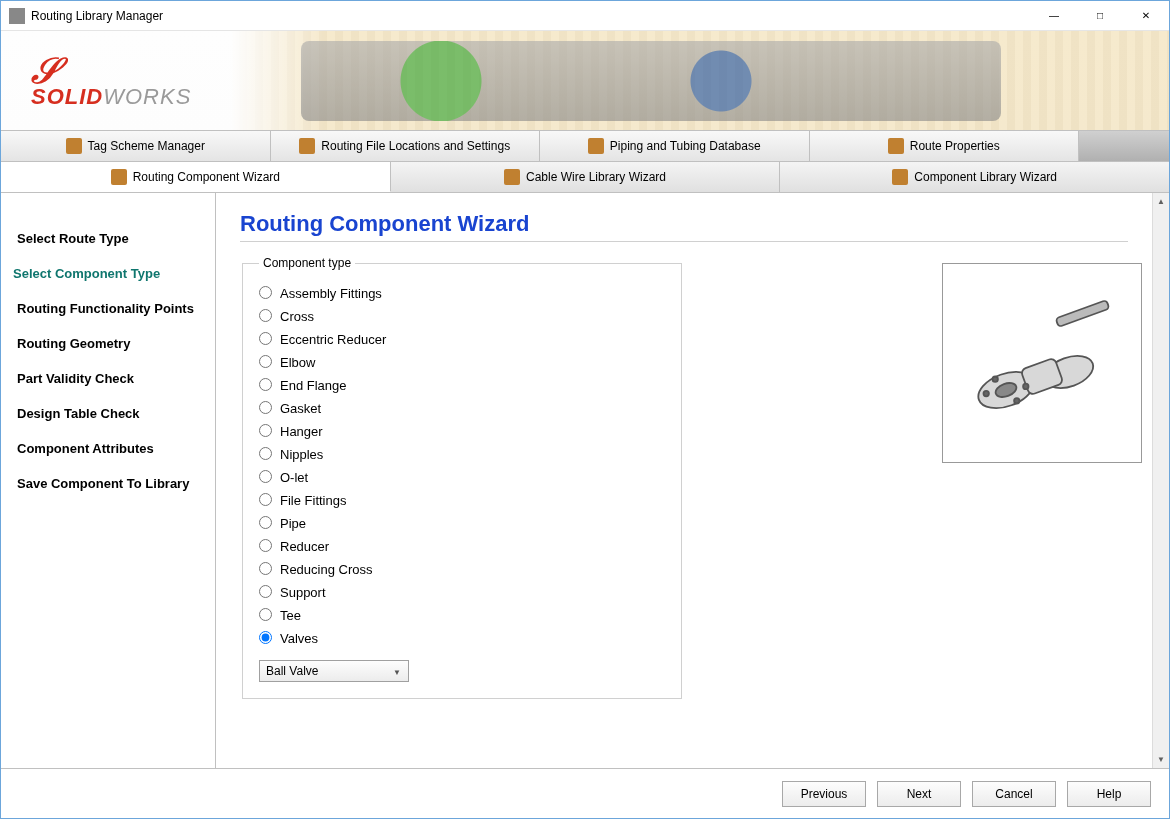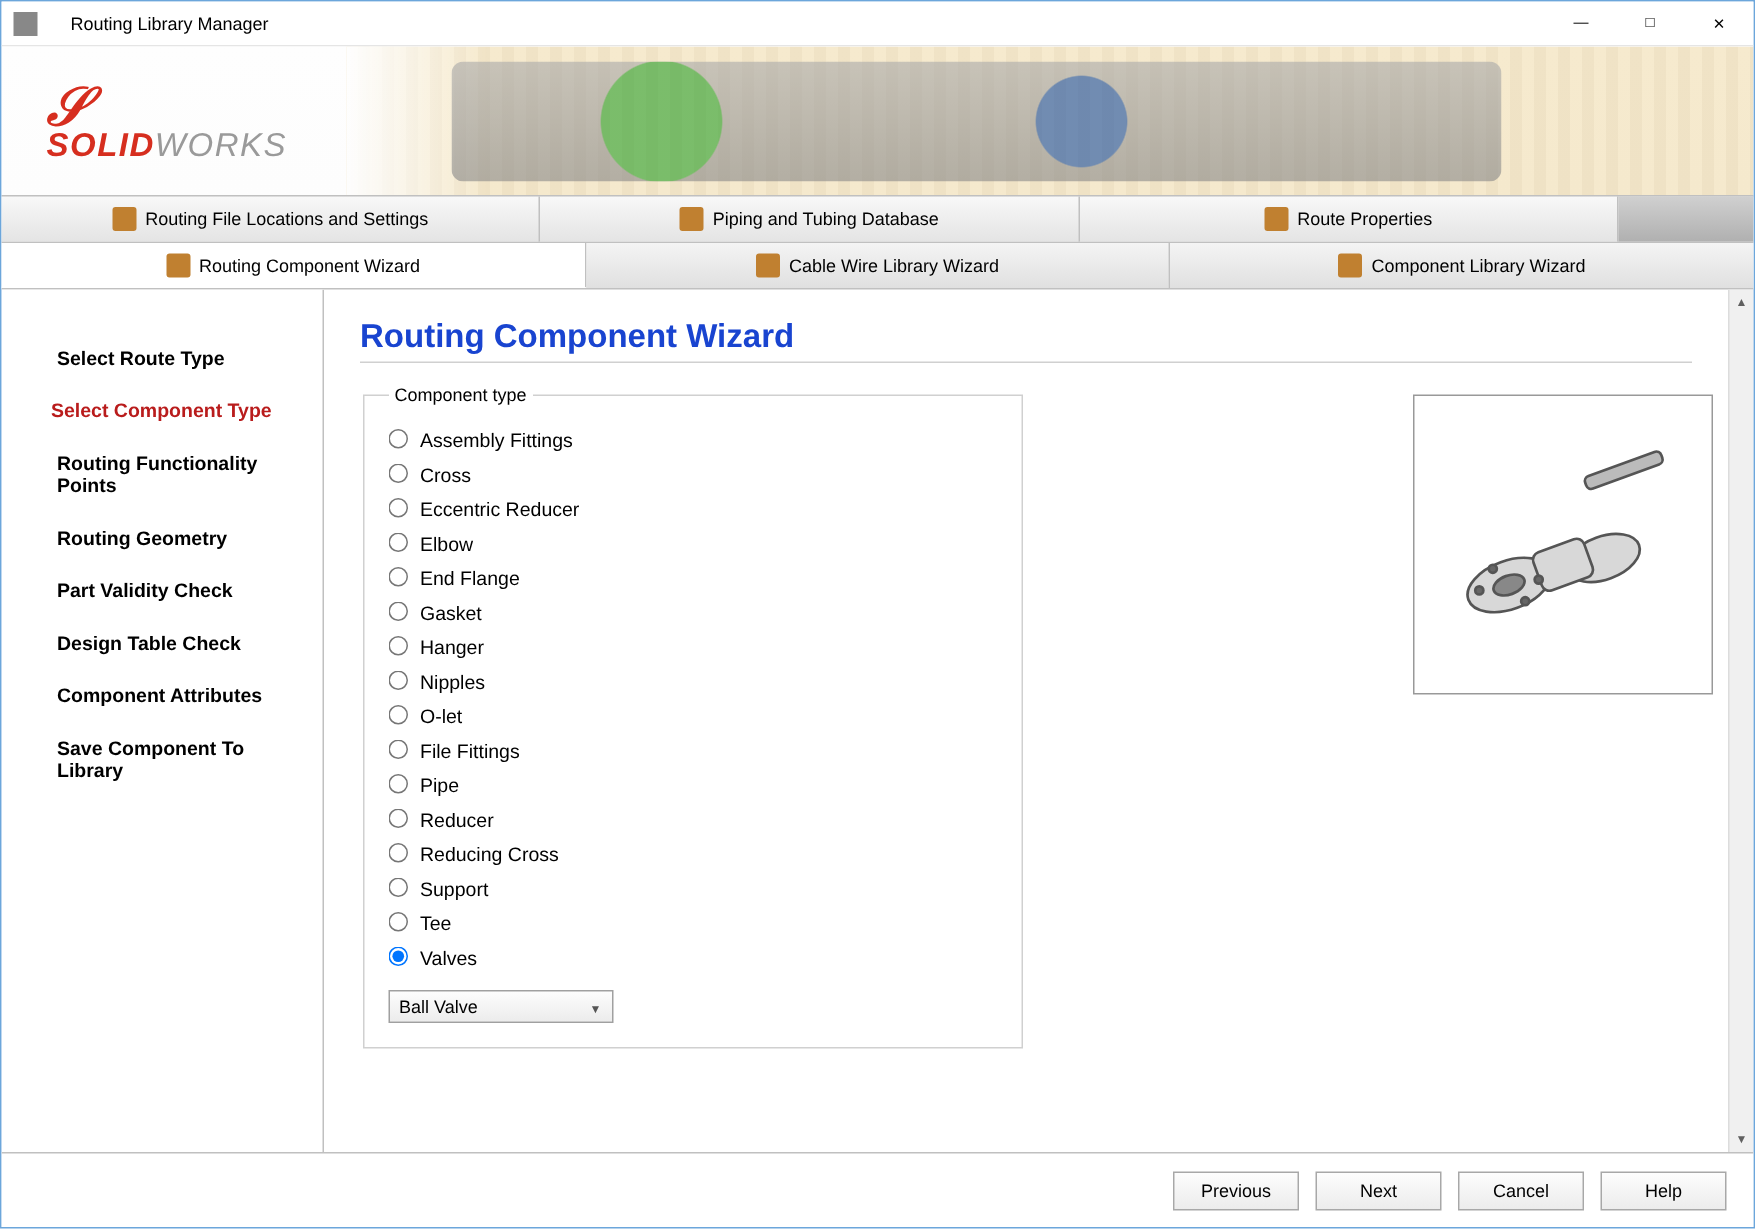--- a/index.html
+++ b/index.html
@@ -26,7 +26,7 @@
     border-bottom: 1px solid #e5e5e5;
   }
   .titlebar .app-icon { width:16px; height:16px; margin-right:6px; background:#888; }
-  .titlebar .title { flex:1; font-size:12px;margin-left:16px; }
+  .titlebar .title { flex:1; font-size:12px; }
   .titlebar .winbtn {
     width: 46px; height: 30px;
     display:flex; align-items:center; justify-content:center;

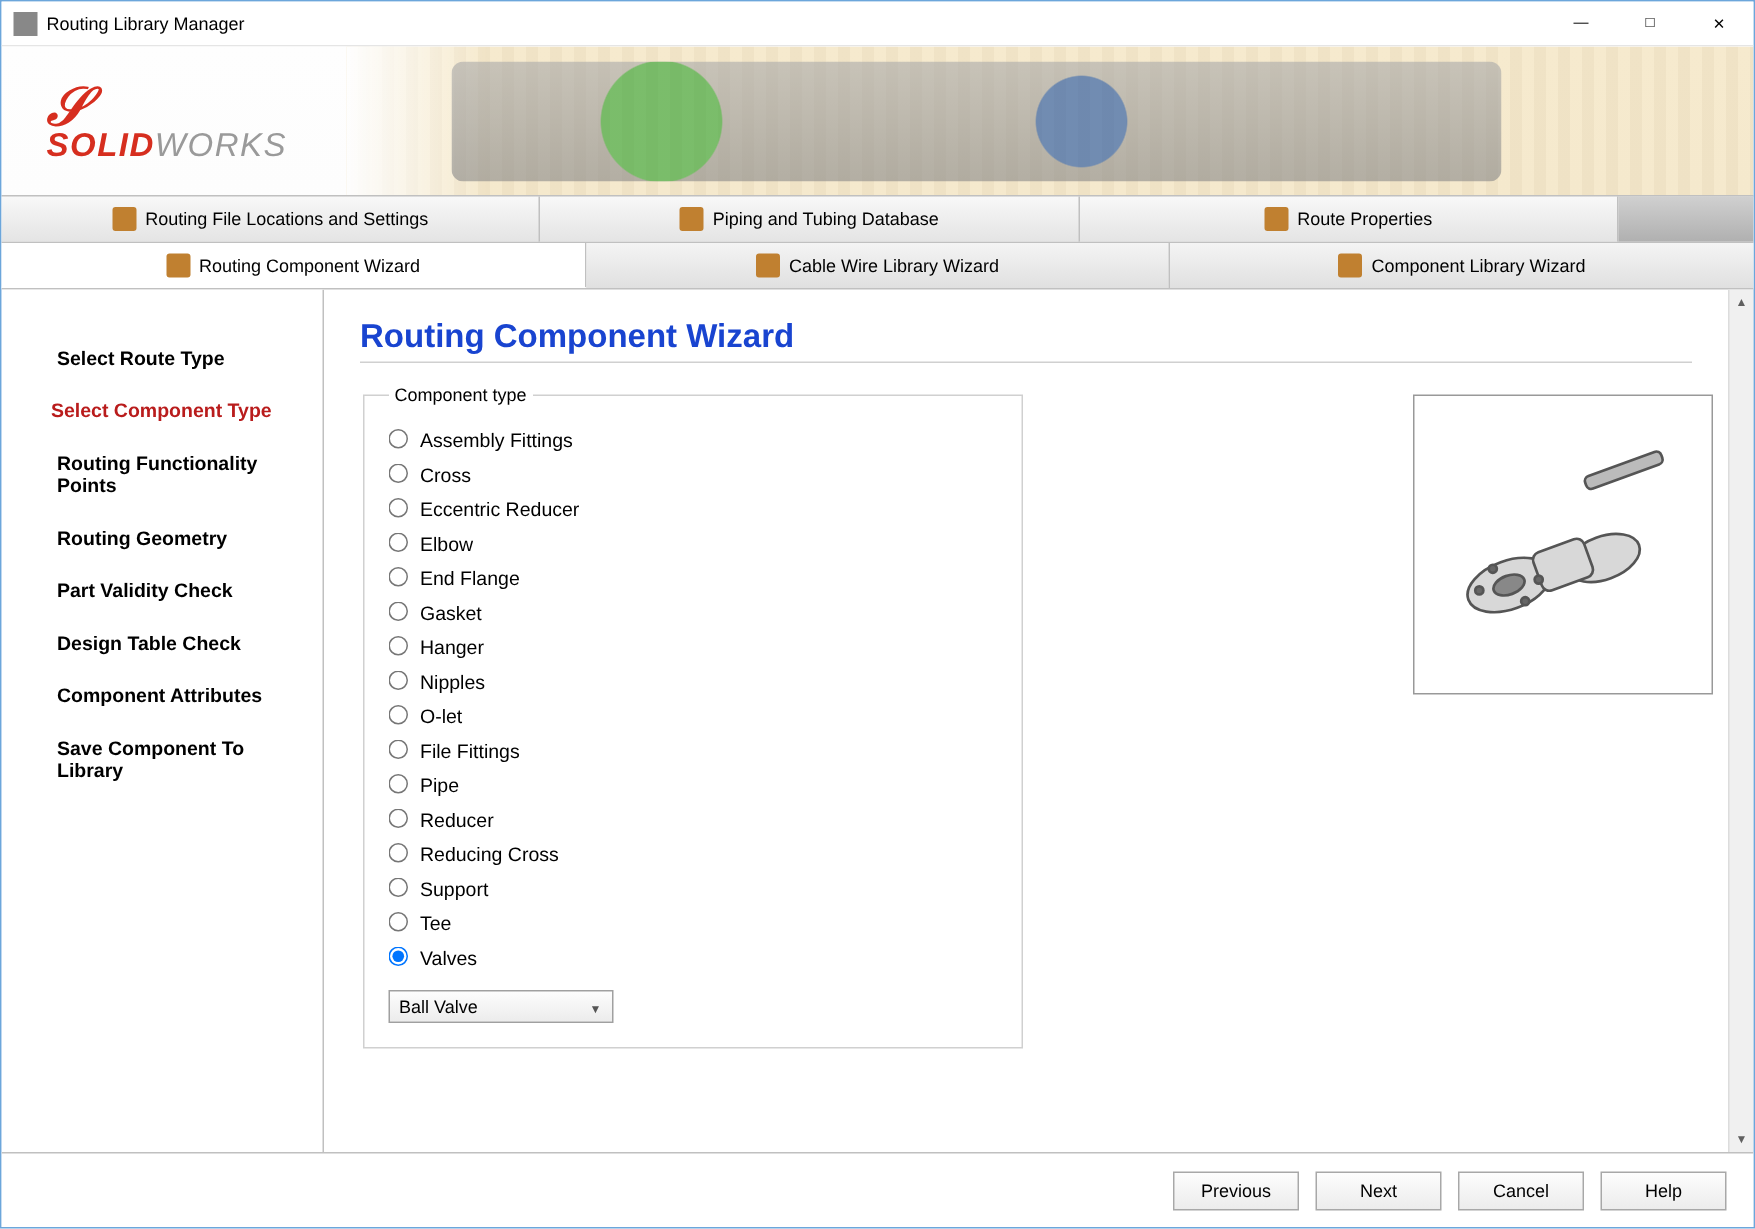--- a/index.html
+++ b/index.html
@@ -239,6 +239,10 @@
 <div class="tabrow">
   <div class="tab">
     <span class="ticon"></span>
+    <span>Tag Scheme Manager</span>
+  </div>
+  <div class="tab">
+    <span class="ticon"></span>
     <span>Routing File Locations and Settings</span>
   </div>
   <div class="tab">

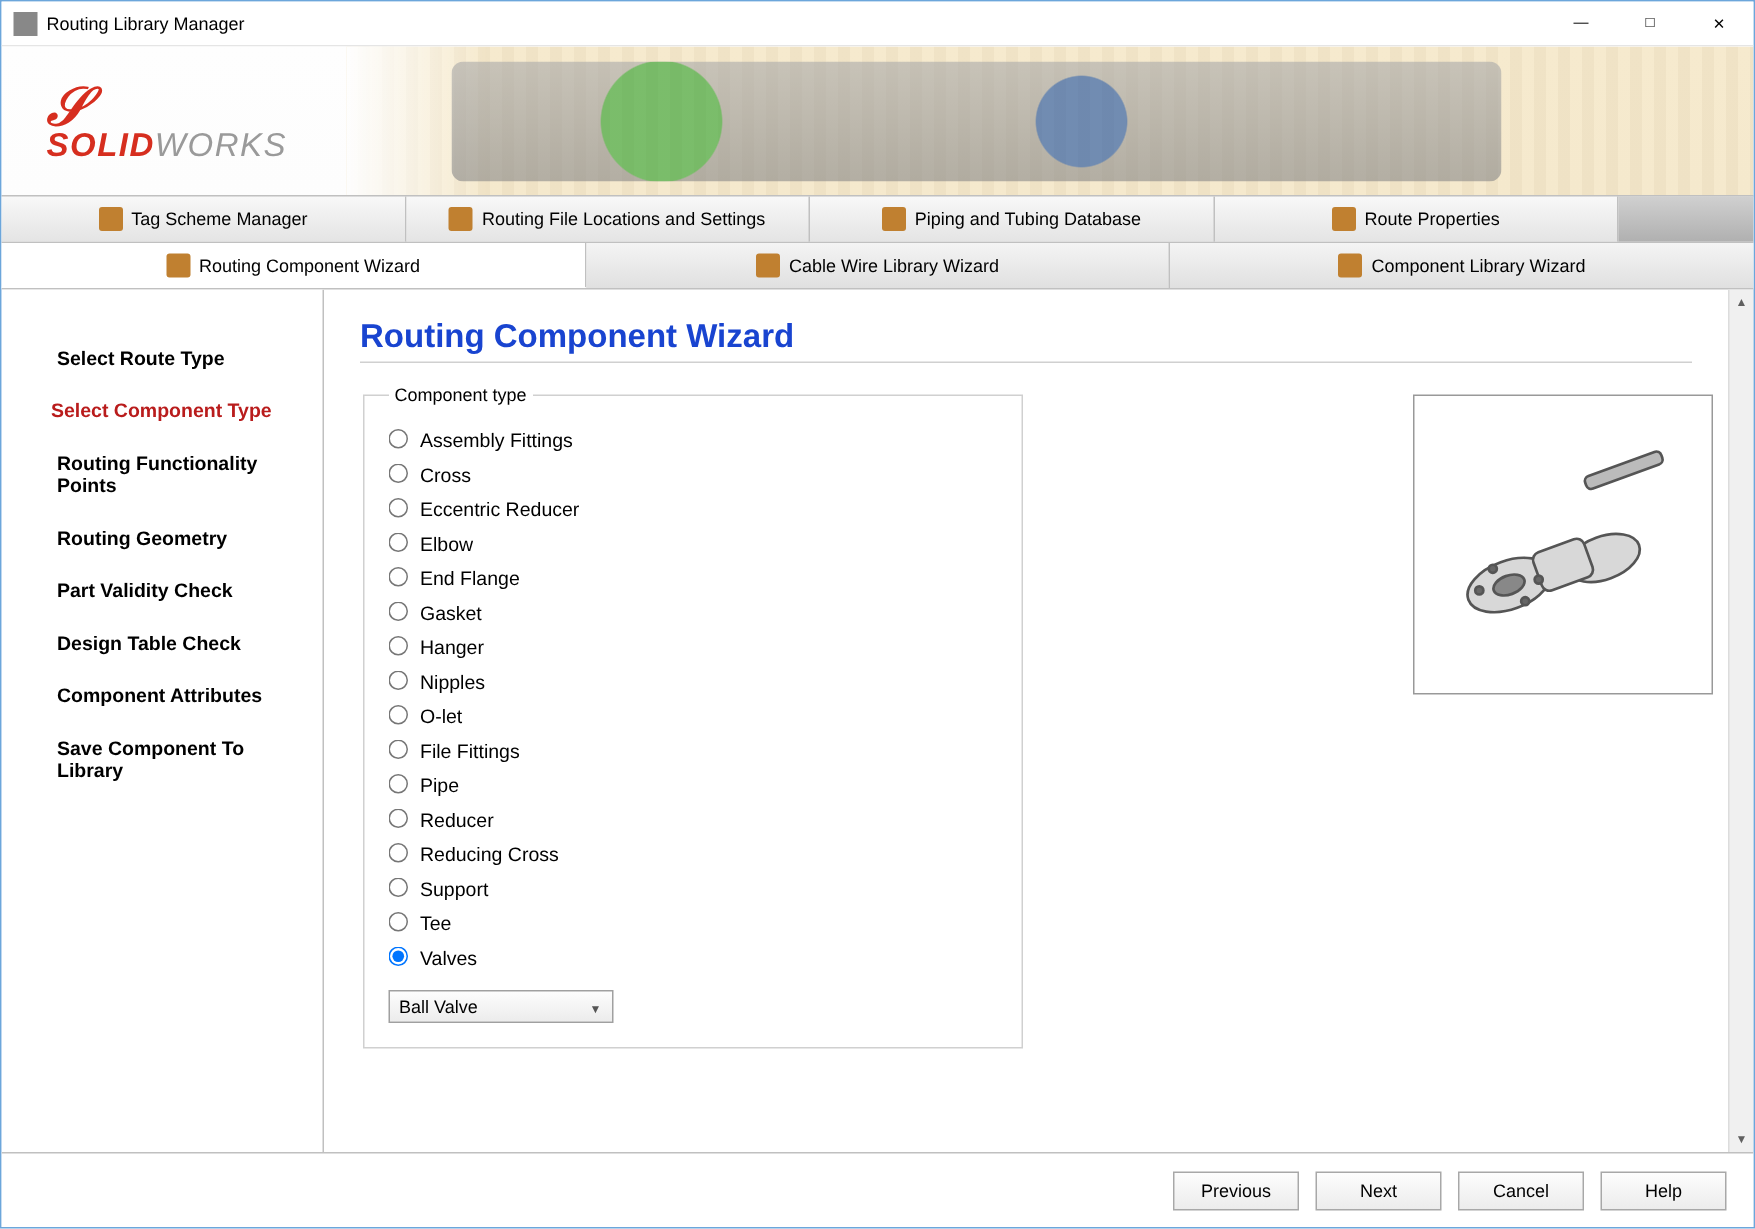--- a/index.html
+++ b/index.html
@@ -138,7 +138,6 @@
     font-weight:700;
     font-size:13px;
     cursor:pointer;
-    margin-left:21px;
   }
   .sidebar .step.active { color:#b91c1c;padding-left:12px; }
   

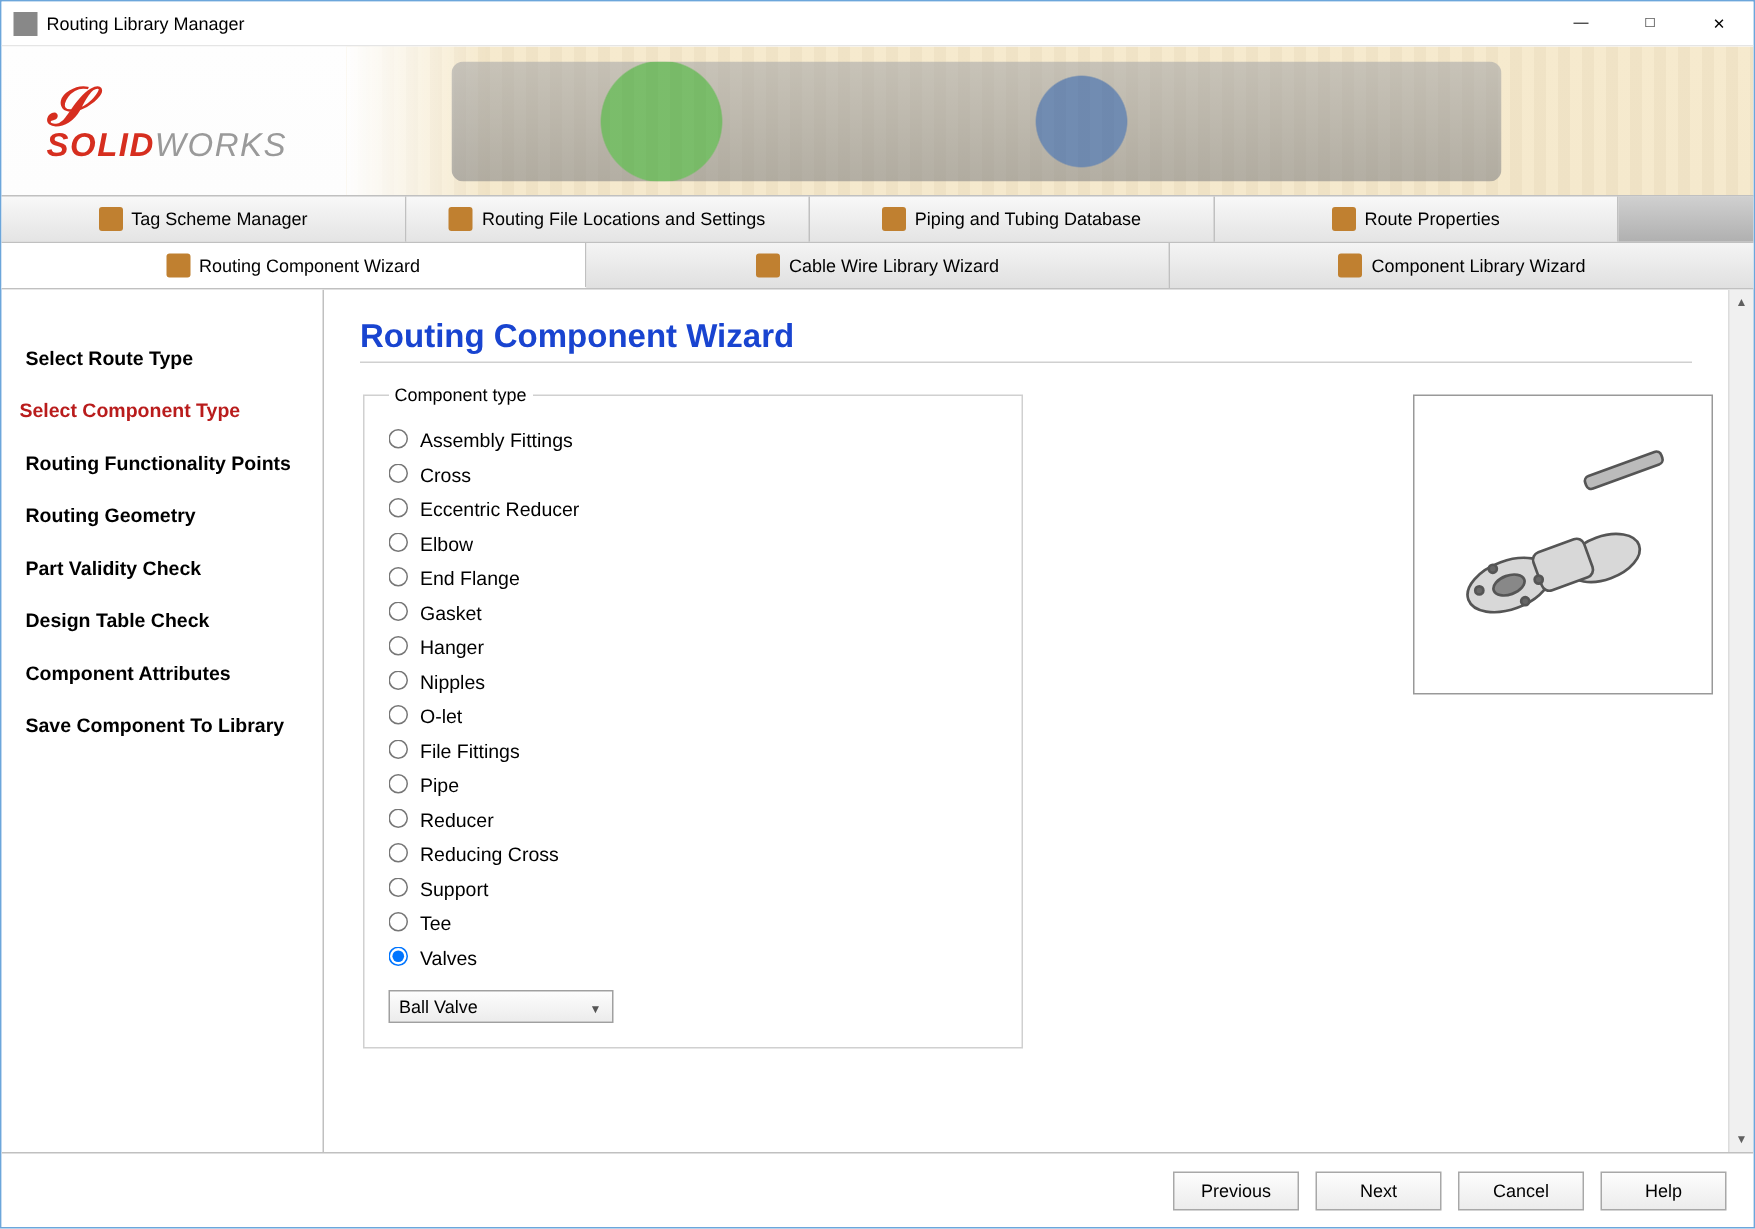--- a/index.html
+++ b/index.html
@@ -139,7 +139,7 @@
     font-size:13px;
     cursor:pointer;
   }
-  .sidebar .step.active { color:#b91c1c;padding-left:12px; }
+  .sidebar .step.active { color:#0f766e;padding-left:12px; }
   
   .content {
     flex:1;

